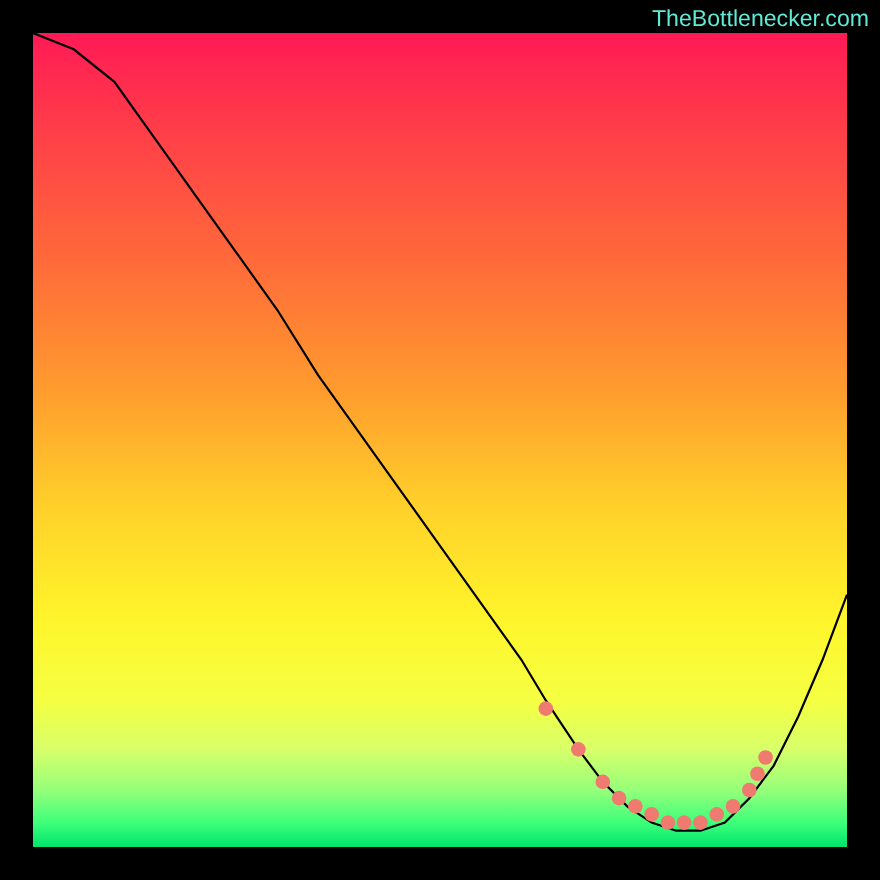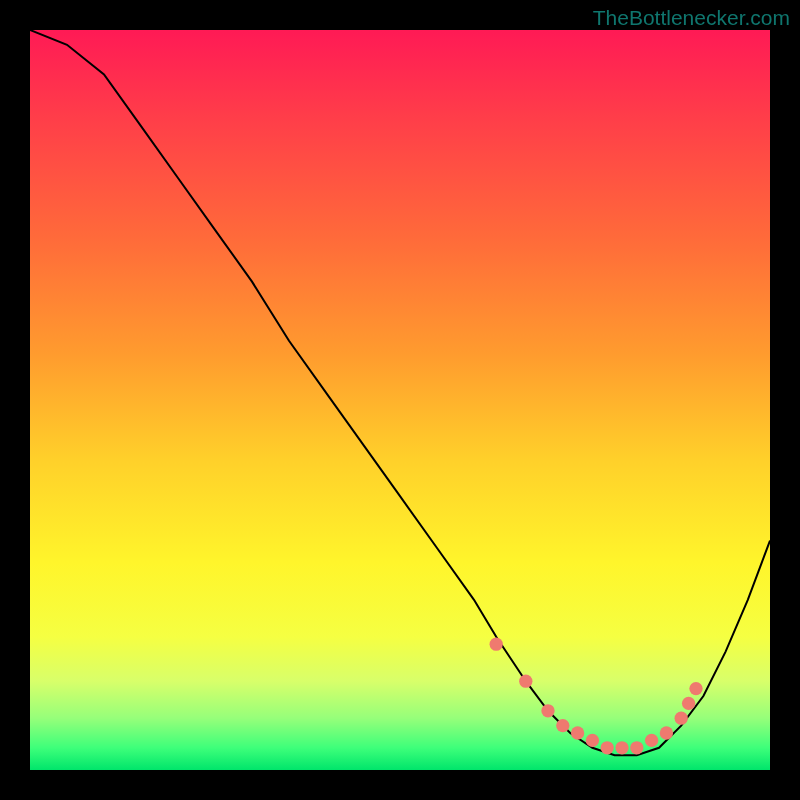--- a/index.html
+++ b/index.html
@@ -15,7 +15,7 @@
     position: absolute;
     top: 6px;
     right: 10px;
-    color: #0f766e;
+    color: #5eead4;
     font-size: 21px;
     font-weight: 500;
     z-index: 5;

